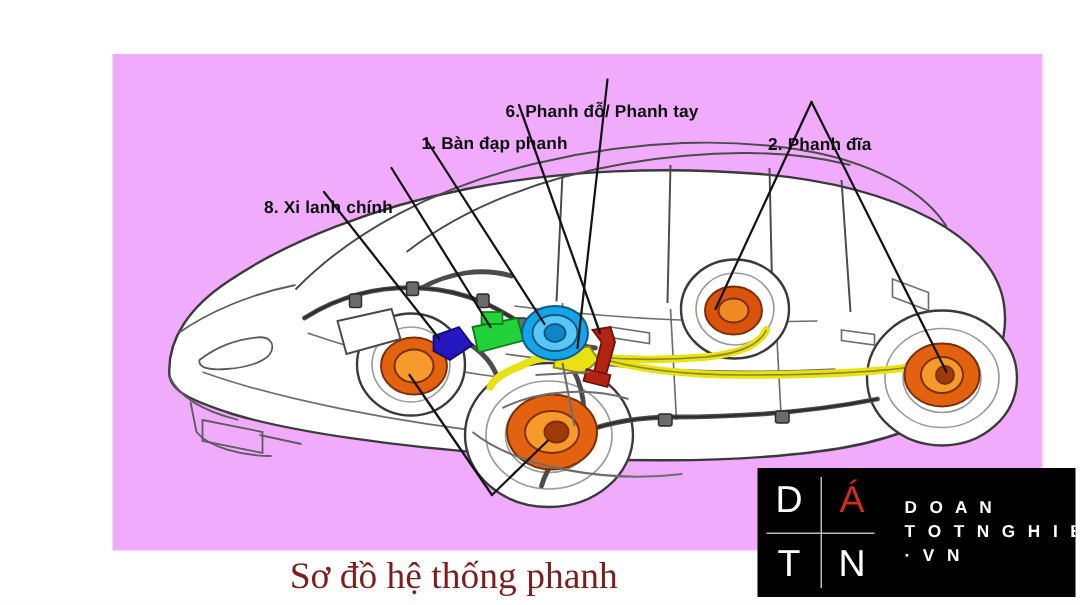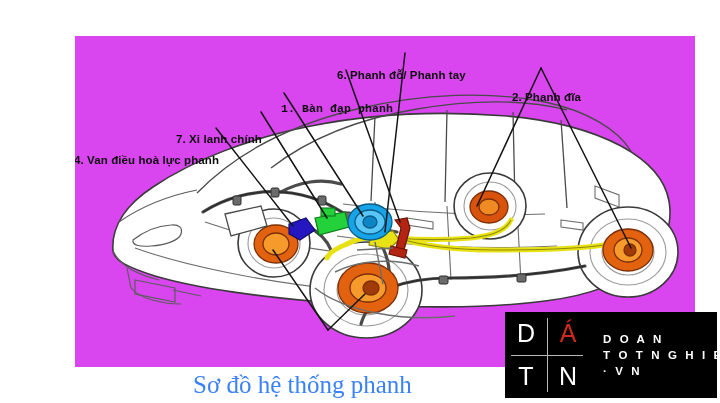--- a/index.html
+++ b/index.html
@@ -9,7 +9,7 @@
 
   
   #panel{position:absolute;left:75px;top:36px;width:620px;height:331px;
-         background:#d946ef;overflow:hidden;}
+         background:#f0abfc;overflow:hidden;}
   #svgdiag{position:absolute;left:0;top:0;width:620px;height:331px;}
 
   

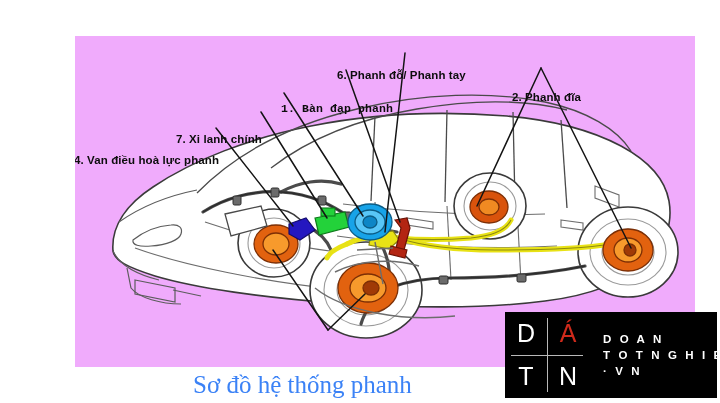--- a/index.html
+++ b/index.html
@@ -19,7 +19,7 @@
   .lbl.s12{font-size:11.5px;}
 
   #lbl6{left:262px;top:33px;}
-  #lbl1{left:206px;top:66px;font-family:Liberation Mono, monospace;}
+  #lbl1{left:206px;top:54px;}
   #lbl2{left:131px;top:77px;}
   #lbl3{left:101px;top:97px;}
   #lbl4{left:-1px;top:118px;}

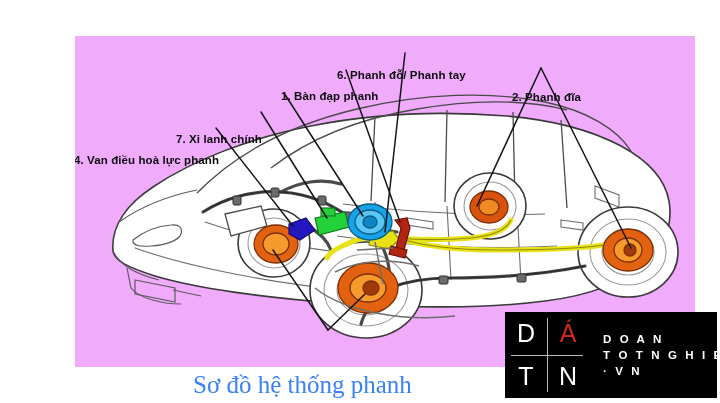--- a/index.html
+++ b/index.html
@@ -217,7 +217,7 @@
 
     <div class="lbl s12" id="lbl6">6. Phanh đỗ/ Phanh tay</div>
     <div class="lbl s12" id="lbl1">1. Bàn đạp phanh</div>
-    <div class="lbl s12" id="lbl3">7. Xi lanh chính</div>
+    <div class="lbl s12" id="lbl3">8. Xi lanh chính</div>
     <div class="lbl s12" id="lbl4">4. Van điều hoà lực phanh</div>
     <div class="lbl s12" id="lbl5">2. Phanh đĩa</div>
 

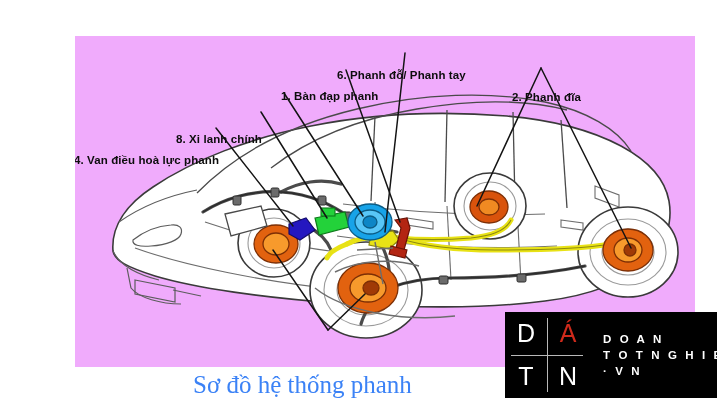--- a/index.html
+++ b/index.html
@@ -218,7 +218,6 @@
     <div class="lbl s12" id="lbl6">6. Phanh đỗ/ Phanh tay</div>
     <div class="lbl s12" id="lbl1">1. Bàn đạp phanh</div>
     <div class="lbl s12" id="lbl3">8. Xi lanh chính</div>
-    <div class="lbl s12" id="lbl4">4. Van điều hoà lực phanh</div>
     <div class="lbl s12" id="lbl5">2. Phanh đĩa</div>
 
   </div>

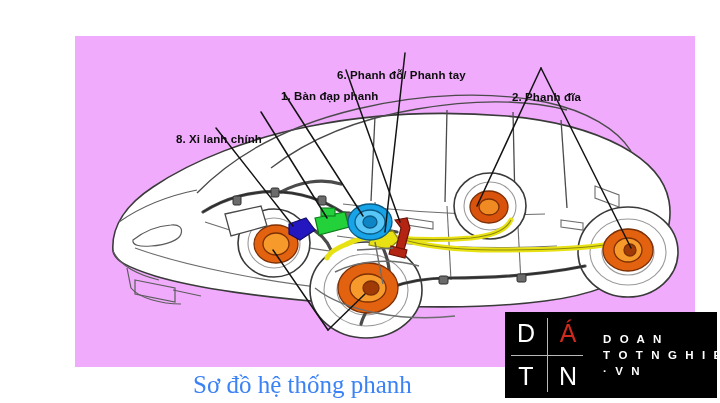--- a/index.html
+++ b/index.html
@@ -27,7 +27,7 @@
 
   
   #caption{position:absolute;left:0;top:367px;width:720px;height:36px;
-           line-height:36px;text-align:center;color:#3b82f6;
+           line-height:36px;text-align:center;color:#7f1d1d;
            font-family:"Liberation Serif",serif;font-size:25px;}
   #caption span{display:inline-block;padding-right:115px;}
 

